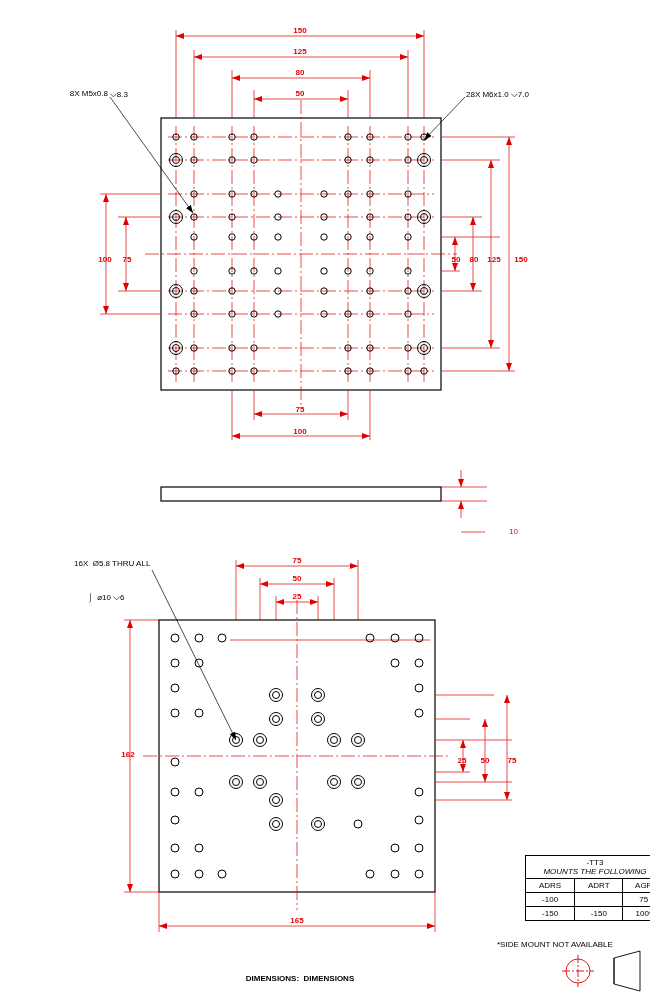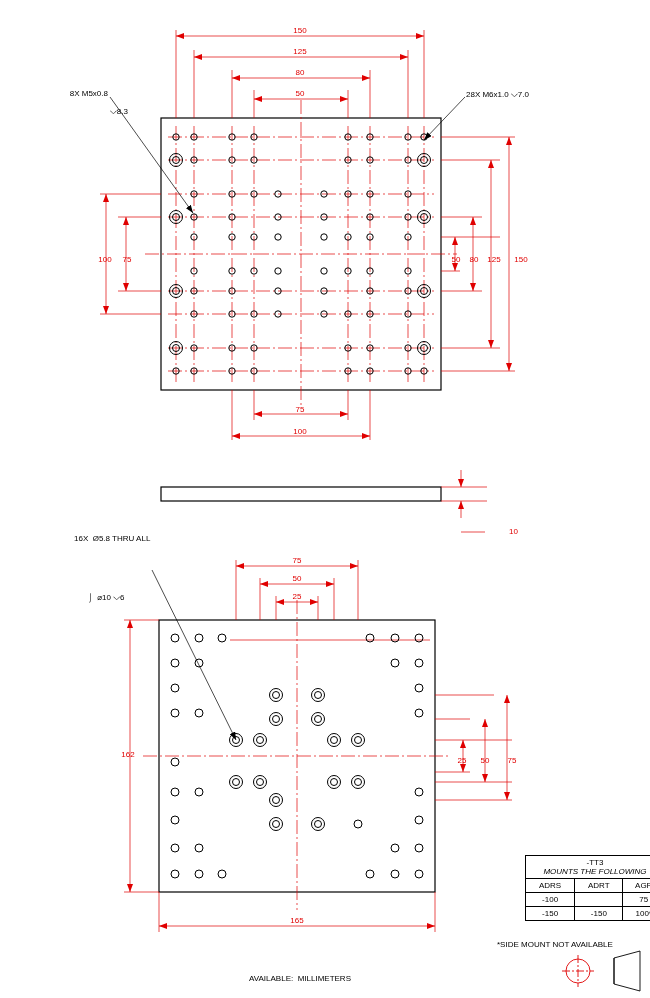--- a/index.html
+++ b/index.html
@@ -34,7 +34,7 @@
     line-height: 1.15;
   }
   .lbl.red { color: #e00000; }
-  .lbl.c { transform: translateX(-50%); }
+  .lbl.c { transform: translateX(-50%); font-weight: bold; }
   .lbl.r { transform: translateX(-100%); }
   .tbl {
     position: absolute;

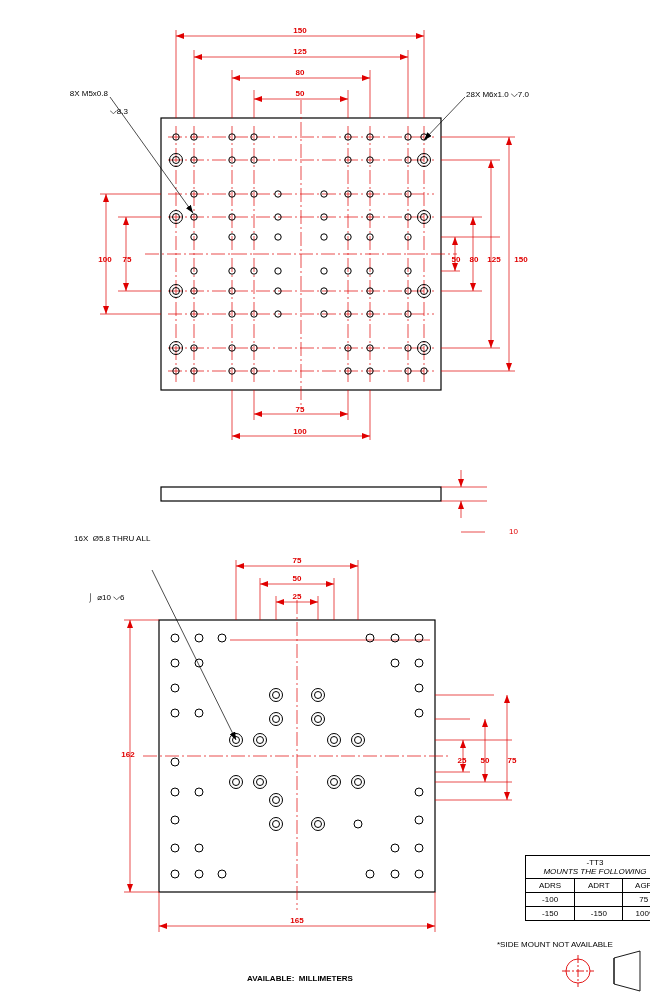--- a/index.html
+++ b/index.html
@@ -381,7 +381,7 @@
   </svg>
 
   <div class="lbl r" style="left:108px; top:89px;">8X M5x0.8</div>
-  <div class="lbl" style="left:110px; top:106px;"><span style="font-size:9px;">⌵</span><span>8.3</span></div>
+  <div class="lbl" style="left:110px; top:89px;"><span style="font-size:9px;">⌵</span><span>8.3</span></div>
   <div class="lbl" style="left:466px; top:89px;"><span>28X M6x1.0</span> <span style="font-size:9px;">⌵</span><span>7.0</span></div>
 
   <div class="lbl c red" style="left:300px; top:26px;">150</div>

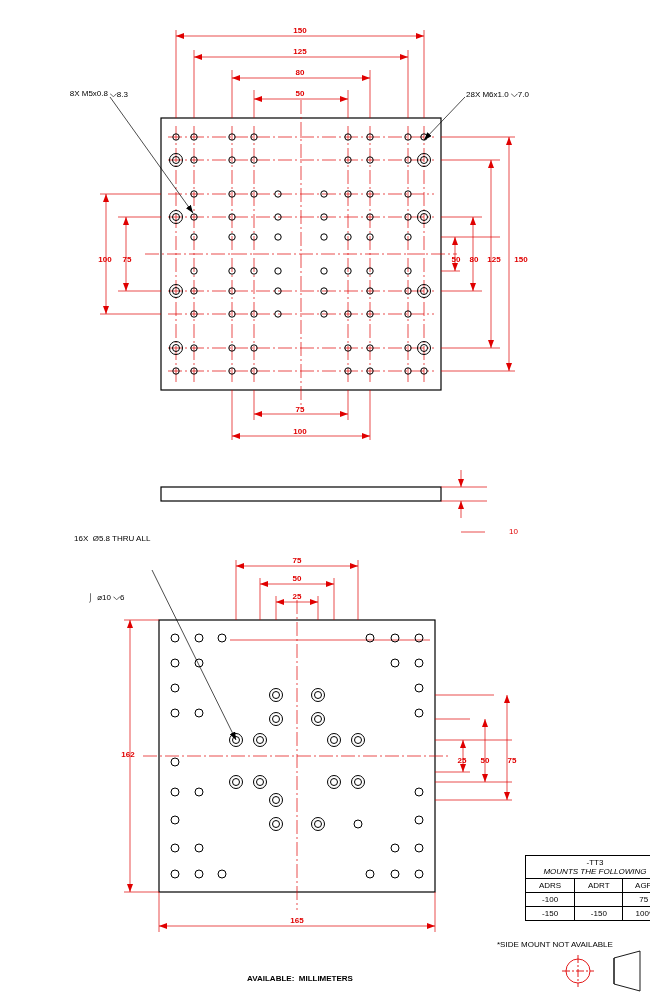--- a/index.html
+++ b/index.html
@@ -402,7 +402,7 @@
 
   <div class="lbl red" style="left:477px; top:527px;margin-left:32px;">10</div>
 
-  <div class="lbl" style="left:74px; top:534px;text-align:right;">16X  Ø5.8 THRU ALL</div>
+  <div class="lbl" style="left:74px; top:559px;text-align:right;">16X  Ø5.8 THRU ALL</div>
   <div class="lbl" style="left:88px; top:592px;">⌡  ⌀10 <span style="font-size:9px;">⌵</span>6</div>
 
   <div class="lbl c red" style="left:297px; top:556px;">75</div>

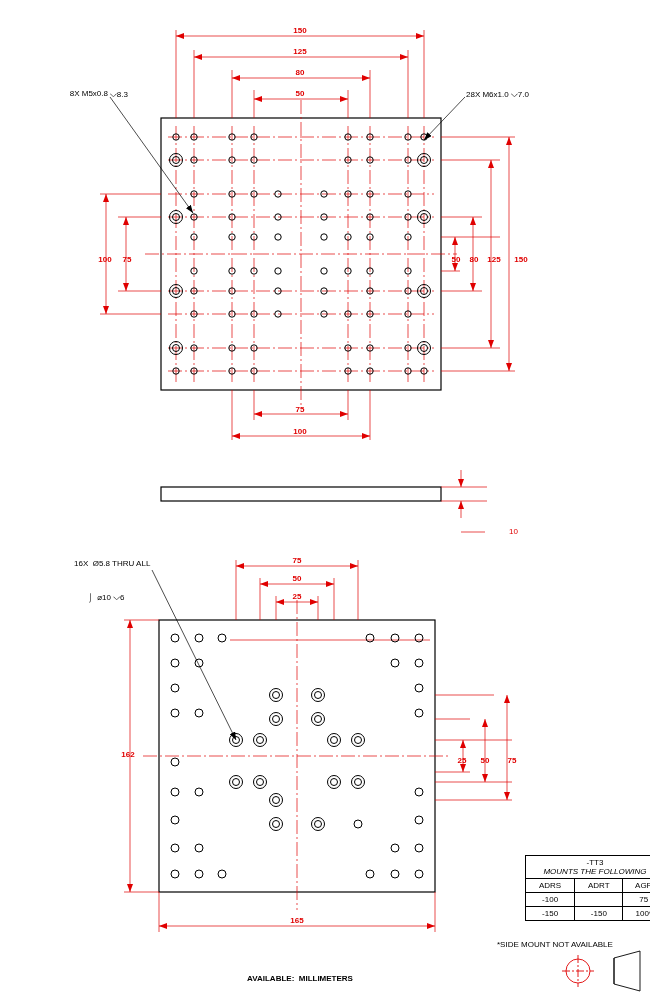--- a/index.html
+++ b/index.html
@@ -414,7 +414,7 @@
   <div class="lbl c red" style="left:512px; top:756px;">75</div>
   <div class="lbl c red" style="left:297px; top:916px;">165</div>
 
-  <div class="lbl c" style="left:300px; top:974px;">AVAILABLE:  MILLIMETERS</div>
+  <div class="lbl c" style="left:300px; top:974px;">DIMENSIONS:  DIMENSIONS</div>
 
   <div style="position:absolute; left:497px; top:855px; width:140px;margin-left:28px;">
     <table class="tbl" style="position:relative; left:0; top:0; width:140px;">

